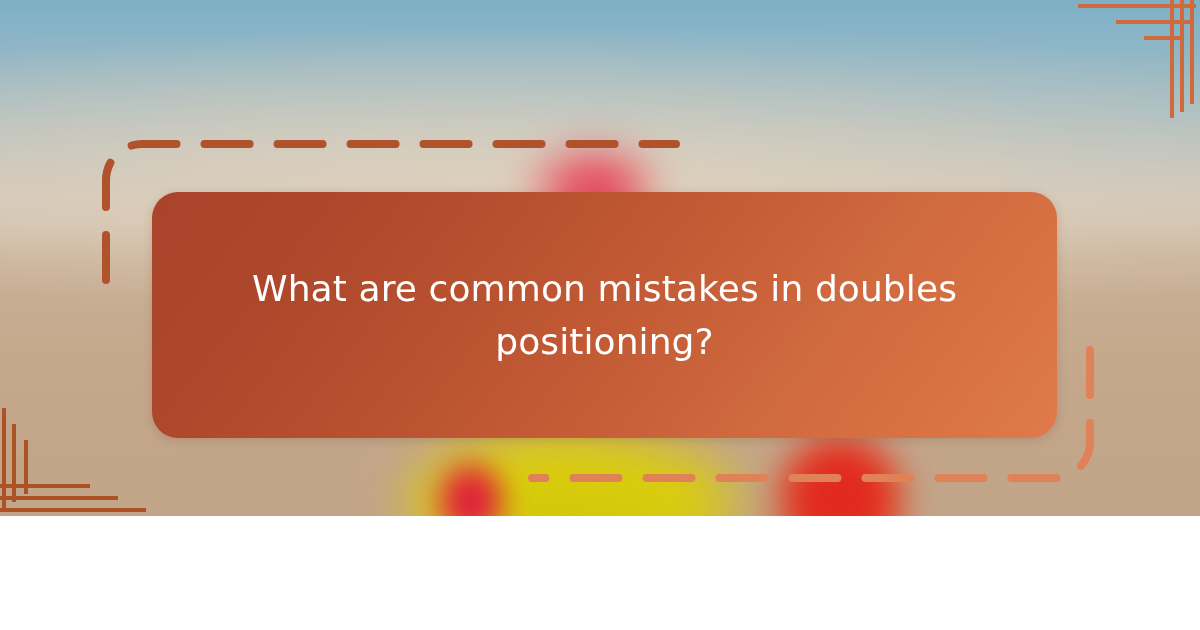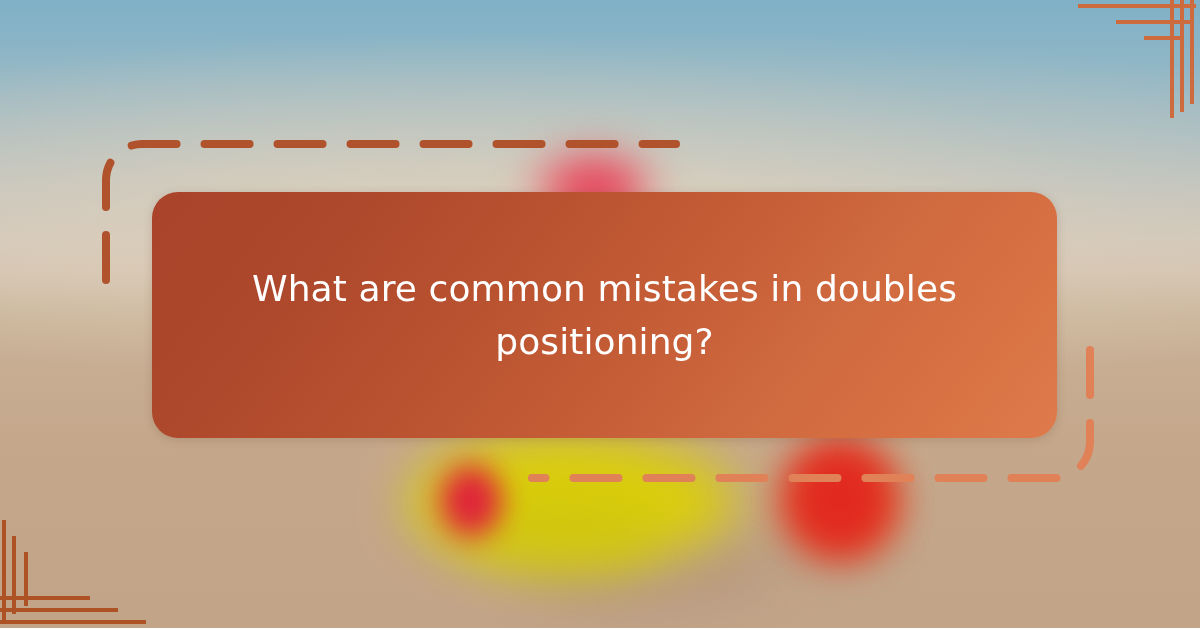--- a/index.html
+++ b/index.html
@@ -17,7 +17,7 @@
   #stage {
     position: relative;
     width: 1200px;
-    height: 628px;
+    height: 516px;
     overflow: hidden;
     background: #c3a88f;
   }

